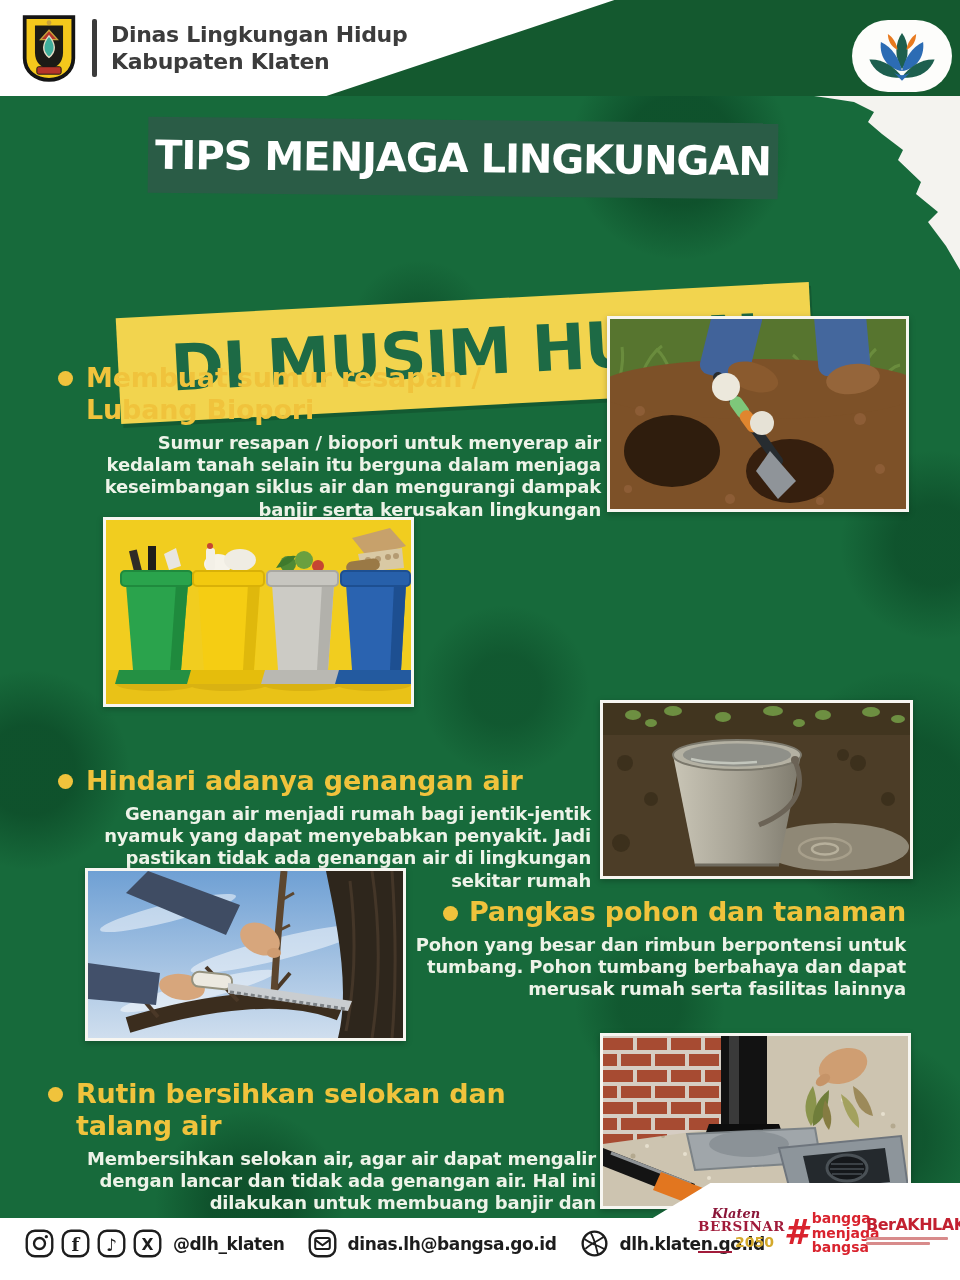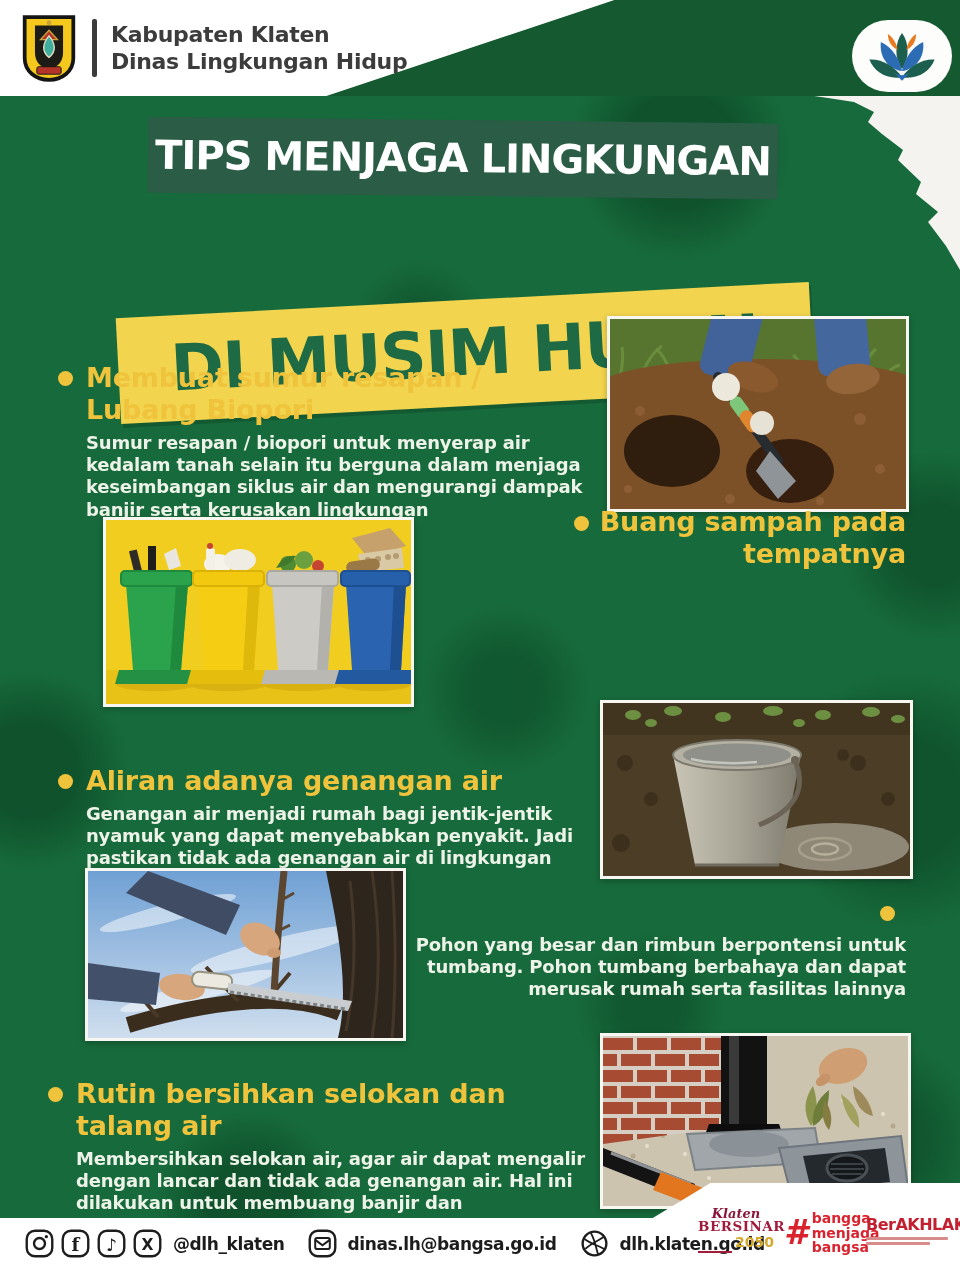--- a/index.html
+++ b/index.html
@@ -91,8 +91,8 @@
       </svg>
       <div class="org-divider"></div>
       <div class="org-name">
+        <div>Dinas Lingkungan Hidup</div>
         <div>Kabupaten Klaten</div>
-        <div>Dinas Lingkungan Hidup</div>
       </div>
     </div>
     <div class="lotus-pill">

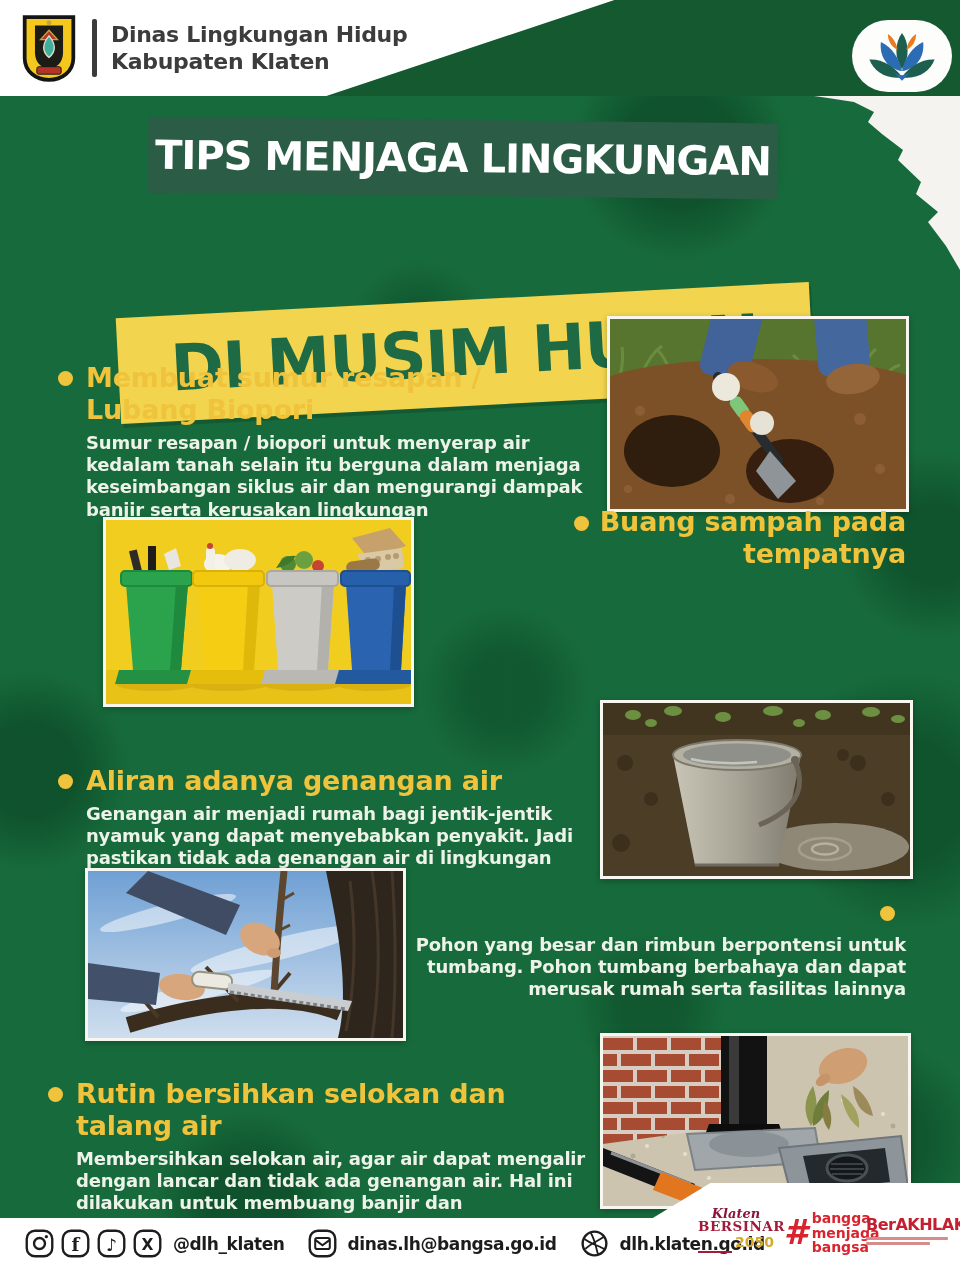--- a/index.html
+++ b/index.html
@@ -45,7 +45,7 @@
   .bullet{width:15px;height:15px;border-radius:50%;background:#f0c33c;flex:0 0 15px;margin-top:9px;margin-right:13px;}
   .bullet-inline{display:inline-block;width:15px;height:15px;border-radius:50%;background:#f0c33c;margin-right:11px;}
   .sec-heading{font-weight:bold;color:#f0c33c;font-size:27px;line-height:1.18;letter-spacing:-.2px;}
-  .sec-body{font-weight:bold;color:#edf3e8;font-size:18px;line-height:1.24;letter-spacing:-.2px;margin-top:6px;}
+  .sec-body{font-weight:bold;color:#edf3e8;font-size:18px;line-height:1.24;letter-spacing:-.2px;margin-top:6px;text-align:right;}
   .right .sec-heading,.right .sec-body{text-align:right;}
   
   .photo{position:absolute;z-index:4;border:3px solid #f7f6f1;box-shadow:0 2px 6px rgba(0,0,0,.25);}

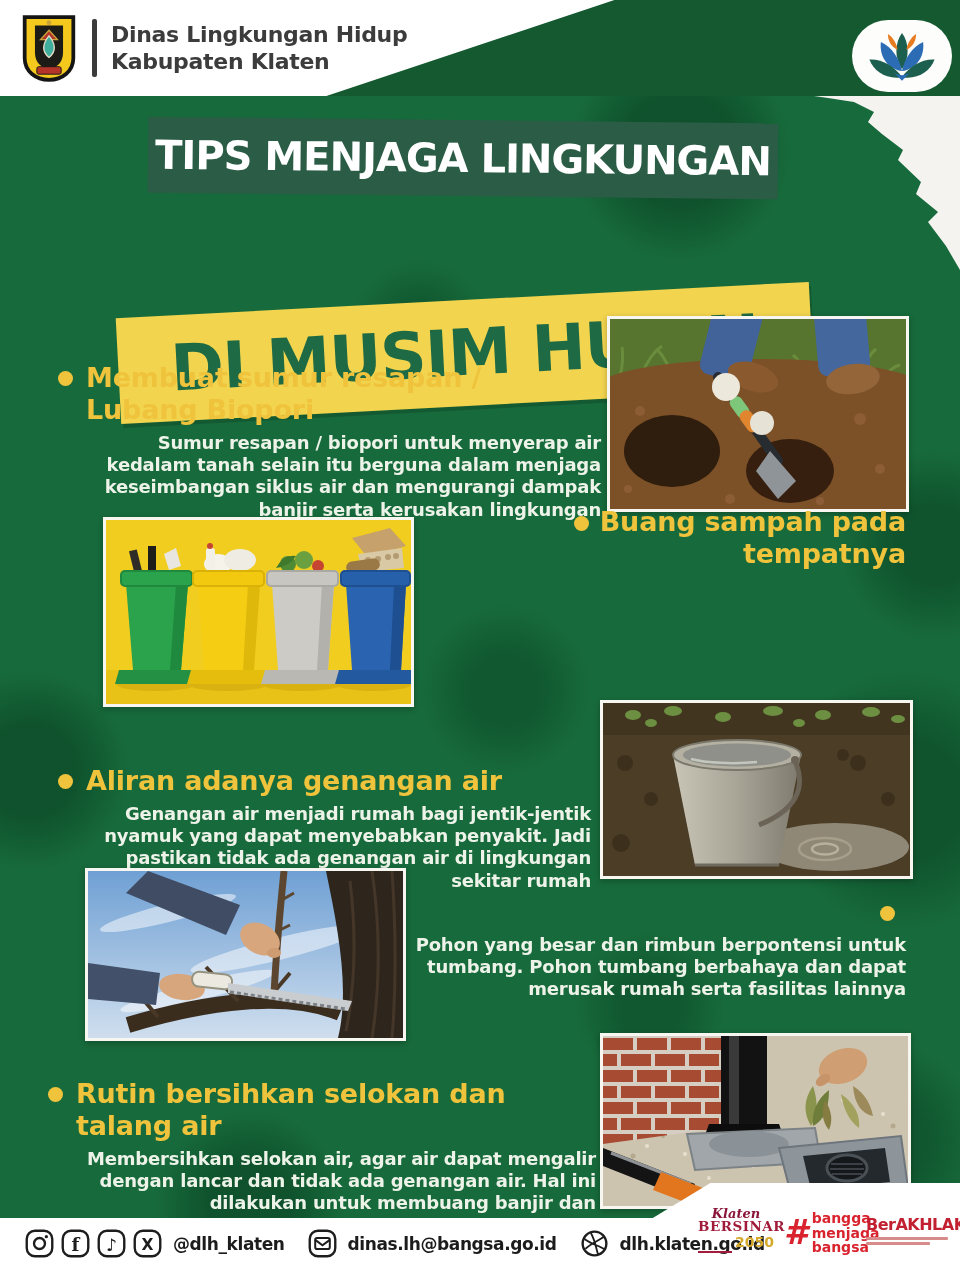--- a/index.html
+++ b/index.html
@@ -165,9 +165,6 @@
   </div>
 
   <div class="section right" style="left:414px;top:506px;width:492px;">
-    <div class="sec-heading" style="width:436px;margin-left:auto;">
-      <span class="bullet-inline"></span><span>Buang sampah pada tempatnya</span>
-    </div>
   </div>
   <div class="photo" style="left:103px;top:517px;width:305px;height:184px;">
     <svg width="305" height="184" viewBox="0 0 305 184" preserveAspectRatio="none">

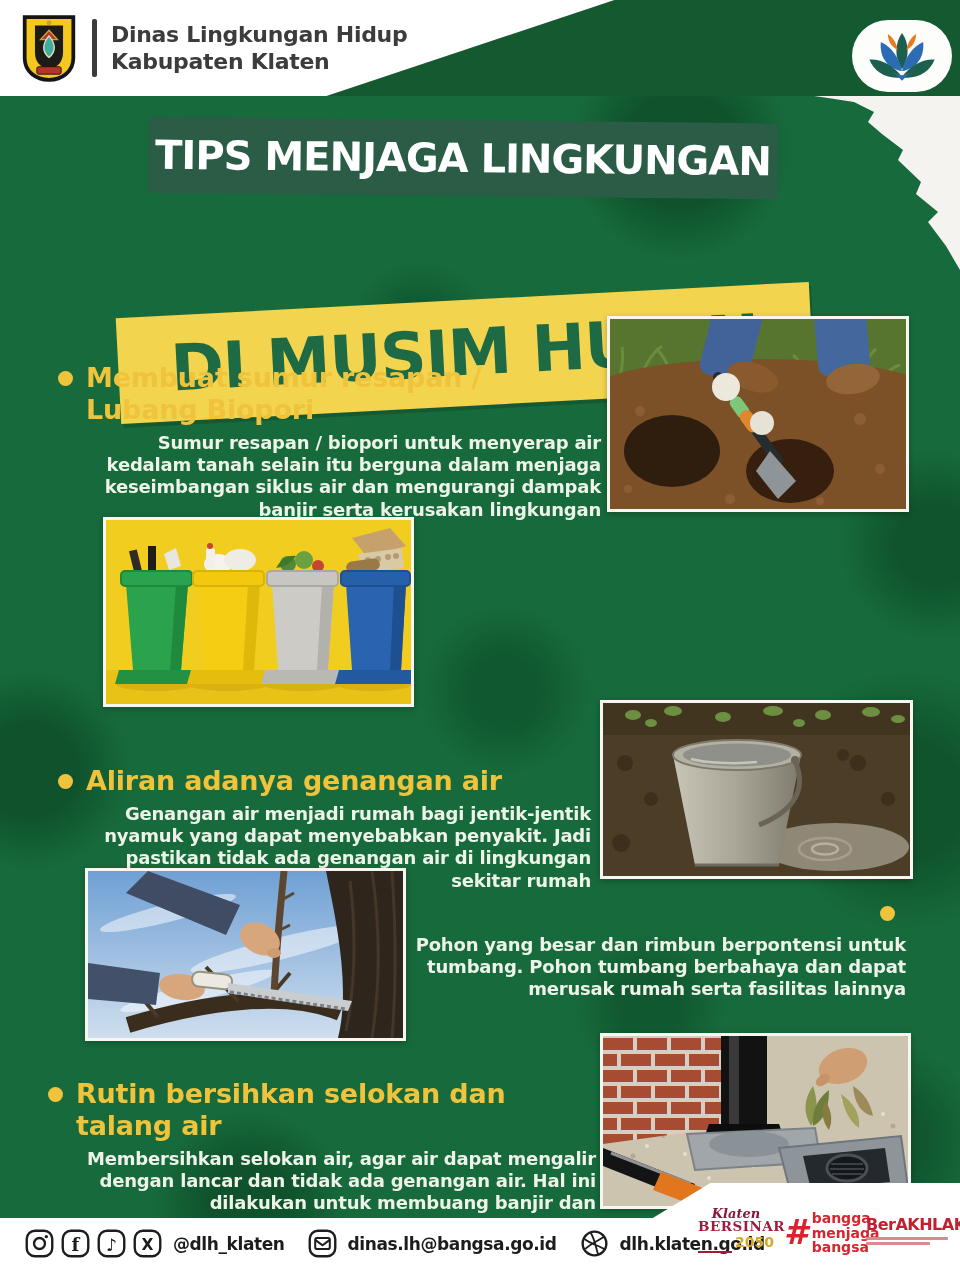--- a/index.html
+++ b/index.html
@@ -218,7 +218,7 @@
   <div class="section" style="left:58px;top:733px;width:545px;">
     <div class="h-row">
       <div class="bullet"></div>
-      <div class="sec-heading" style="width:520px;">Aliran adanya genangan air</div>
+      <div class="sec-heading" style="width:520px;">Hindari adanya genangan air</div>
     </div>
     <div class="sec-body" style="margin-left:28px;width:505px;">Genangan air menjadi rumah bagi jentik-jentik nyamuk yang dapat menyebabkan penyakit. Jadi pastikan tidak ada genangan air di lingkungan sekitar rumah</div>
   </div>

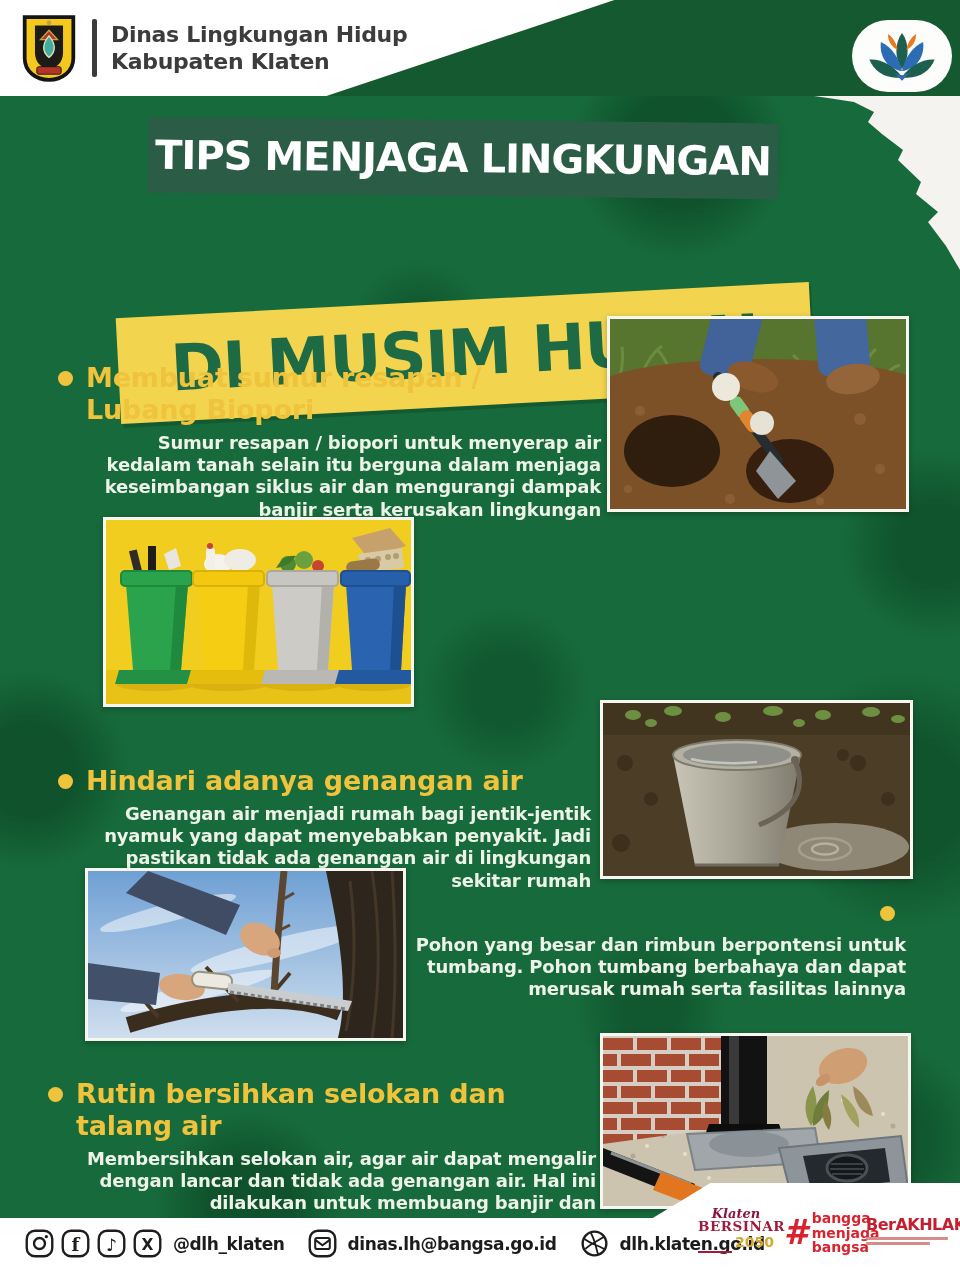--- a/index.html
+++ b/index.html
@@ -268,7 +268,7 @@
 
   <div class="section right" style="left:409px;top:896px;width:497px;">
     <div class="sec-heading" style="width:497px;margin-left:auto;">
-      <span class="bullet-inline"></span>
+      <span class="bullet-inline"></span><span>Pangkas pohon dan tanaman</span>
     </div>
     <div class="sec-body">Pohon yang besar dan rimbun berpontensi untuk tumbang. Pohon tumbang berbahaya dan dapat merusak rumah serta fasilitas lainnya</div>
   </div>

